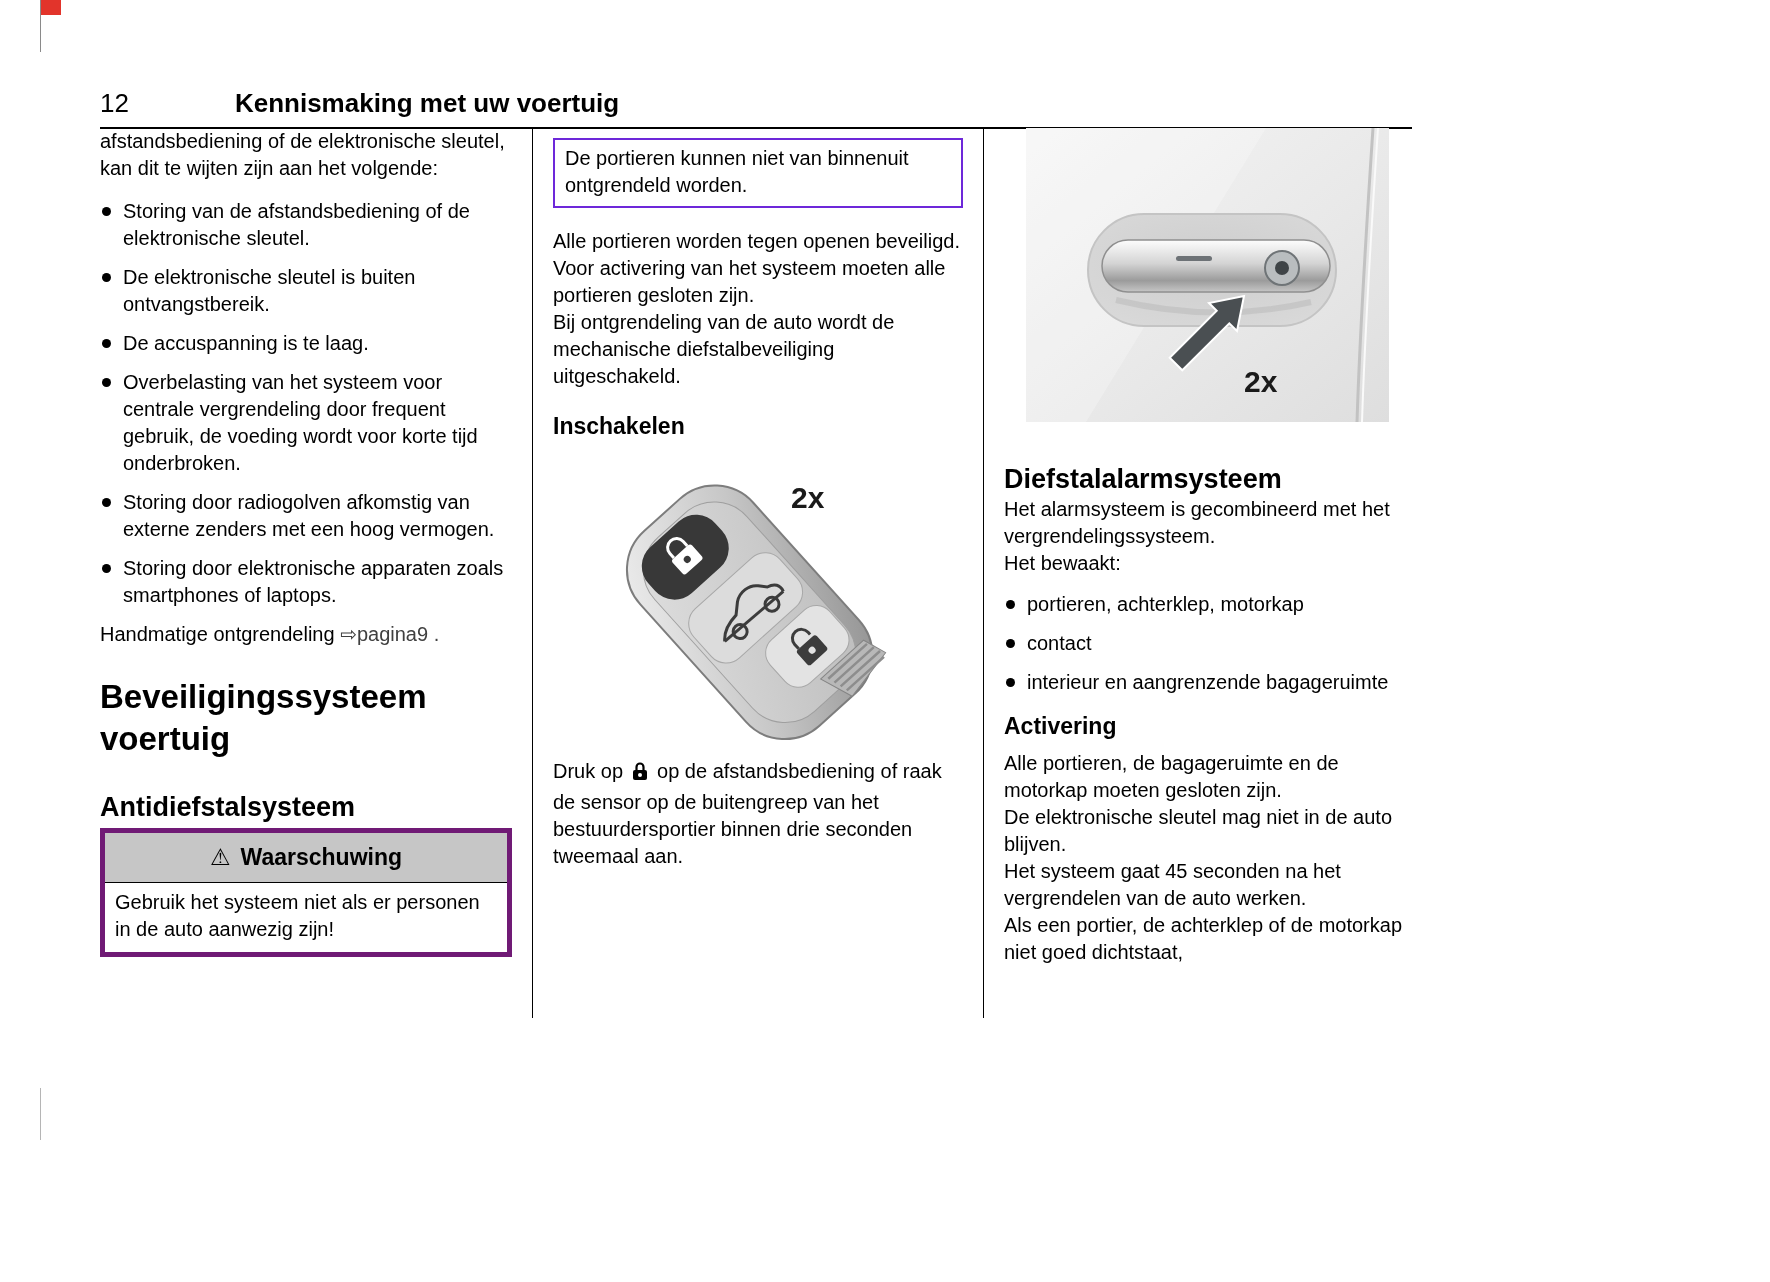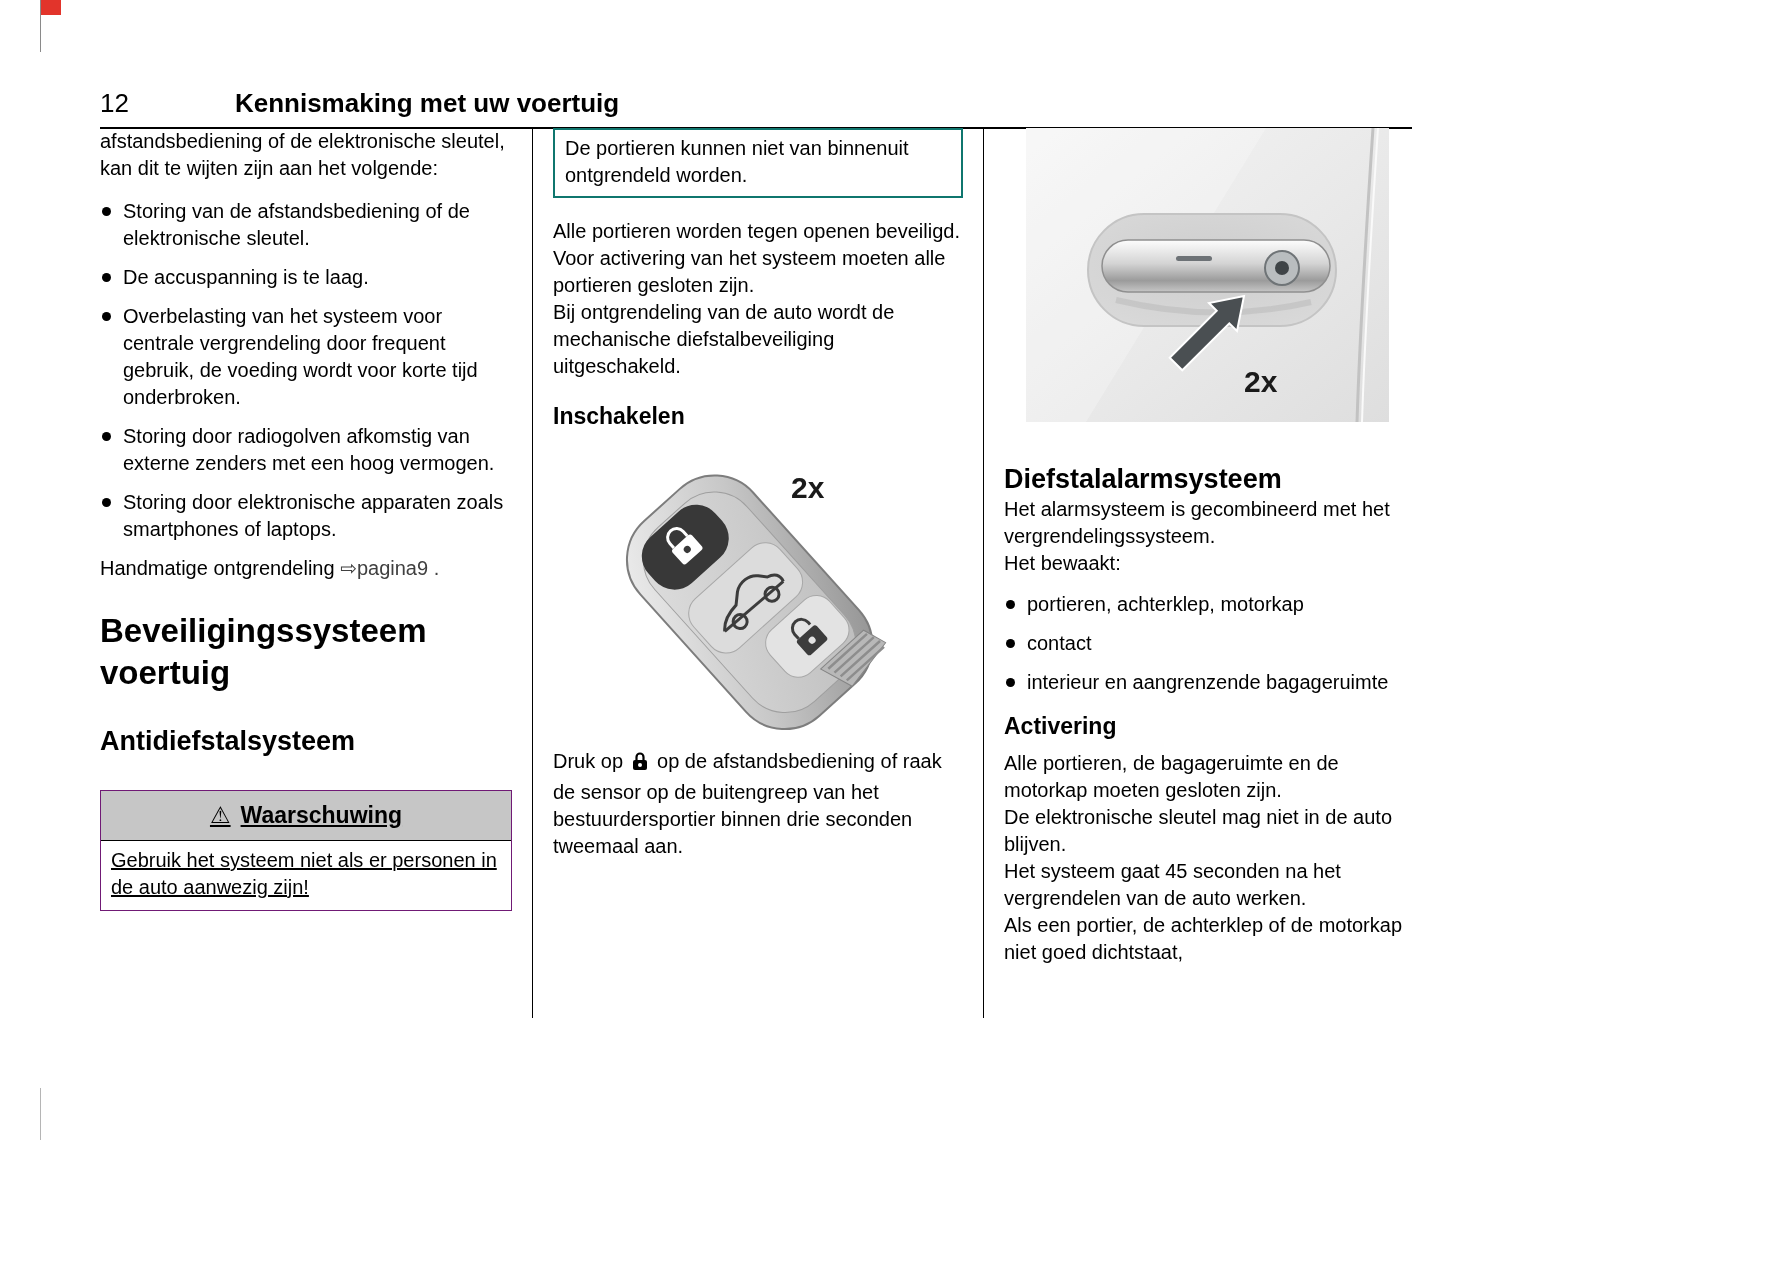--- a/index.html
+++ b/index.html
@@ -48,7 +48,7 @@
   .warning-head .tri{font-weight:normal;font-size:23px;margin-right:10px;}
   .warning-body{padding:6px 10px 9px 10px;}
 
-  .note-box{border:2px solid #0f766e;padding:5px 12px 7px 10px;margin:0 0 20px 0;}
+  .note-box{border:2px solid #6d28d9;padding:5px 12px 7px 10px;margin:10px 0 20px 0;}
   .figure-fob{position:relative;margin-top:26px;width:410px;height:292px;}
   .figure-handle{margin:0 0 0 22px;width:363px;height:294px;}
   .instruction{margin-top:30px;}

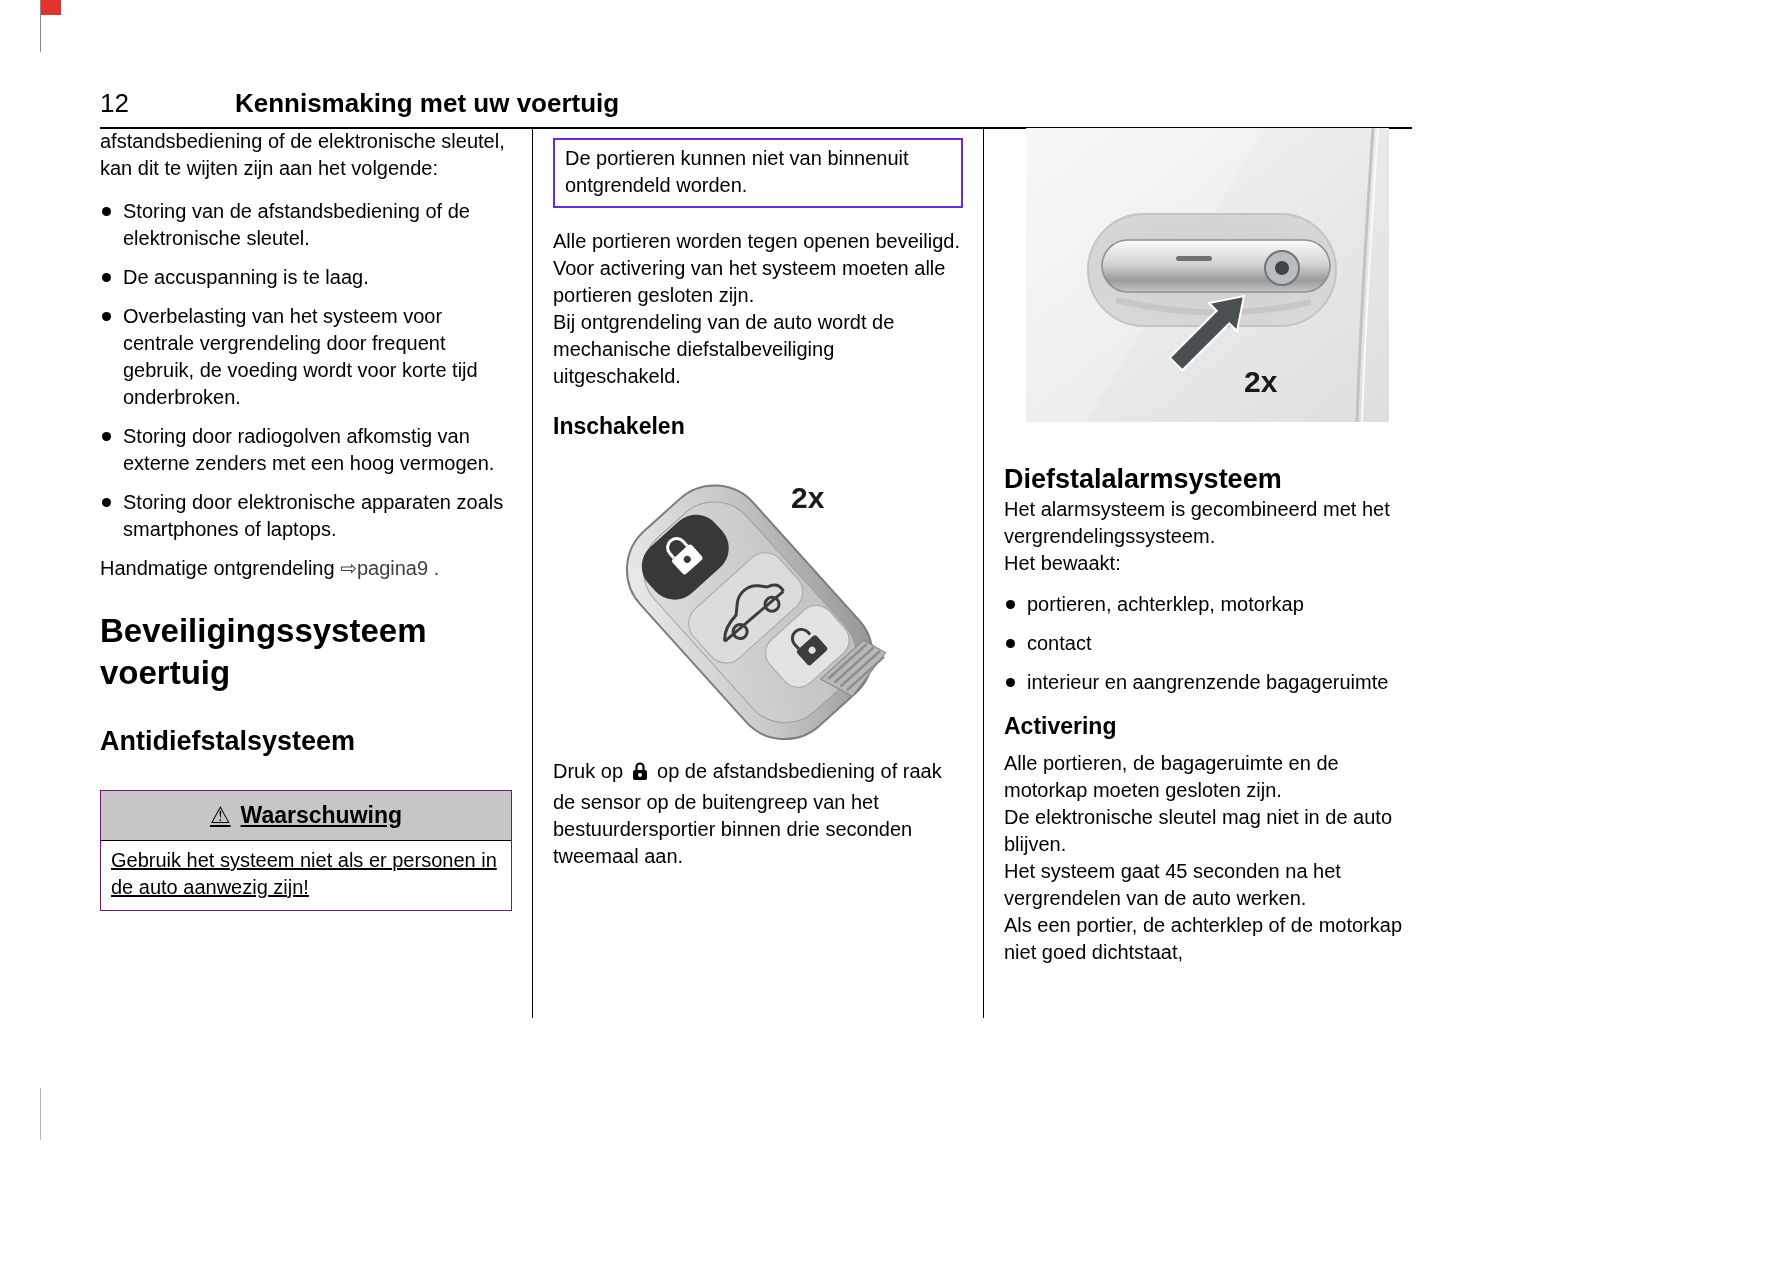--- a/index.html
+++ b/index.html
@@ -86,6 +86,7 @@
 
       <ul class="bullets">
         <li><span>Storing van de afstandsbediening of de elektronische sleutel.</span></li>
+        <li><span>De elektronische sleutel is buiten ontvangstbereik.</span></li>
         <li><span>De accuspanning is te laag.</span></li>
         <li><span>Overbelasting van het systeem voor centrale vergrendeling door frequent gebruik, de voeding wordt voor korte tijd onderbroken.</span></li>
         <li><span>Storing door radiogolven afkomstig van externe zenders met een hoog vermogen.</span></li>

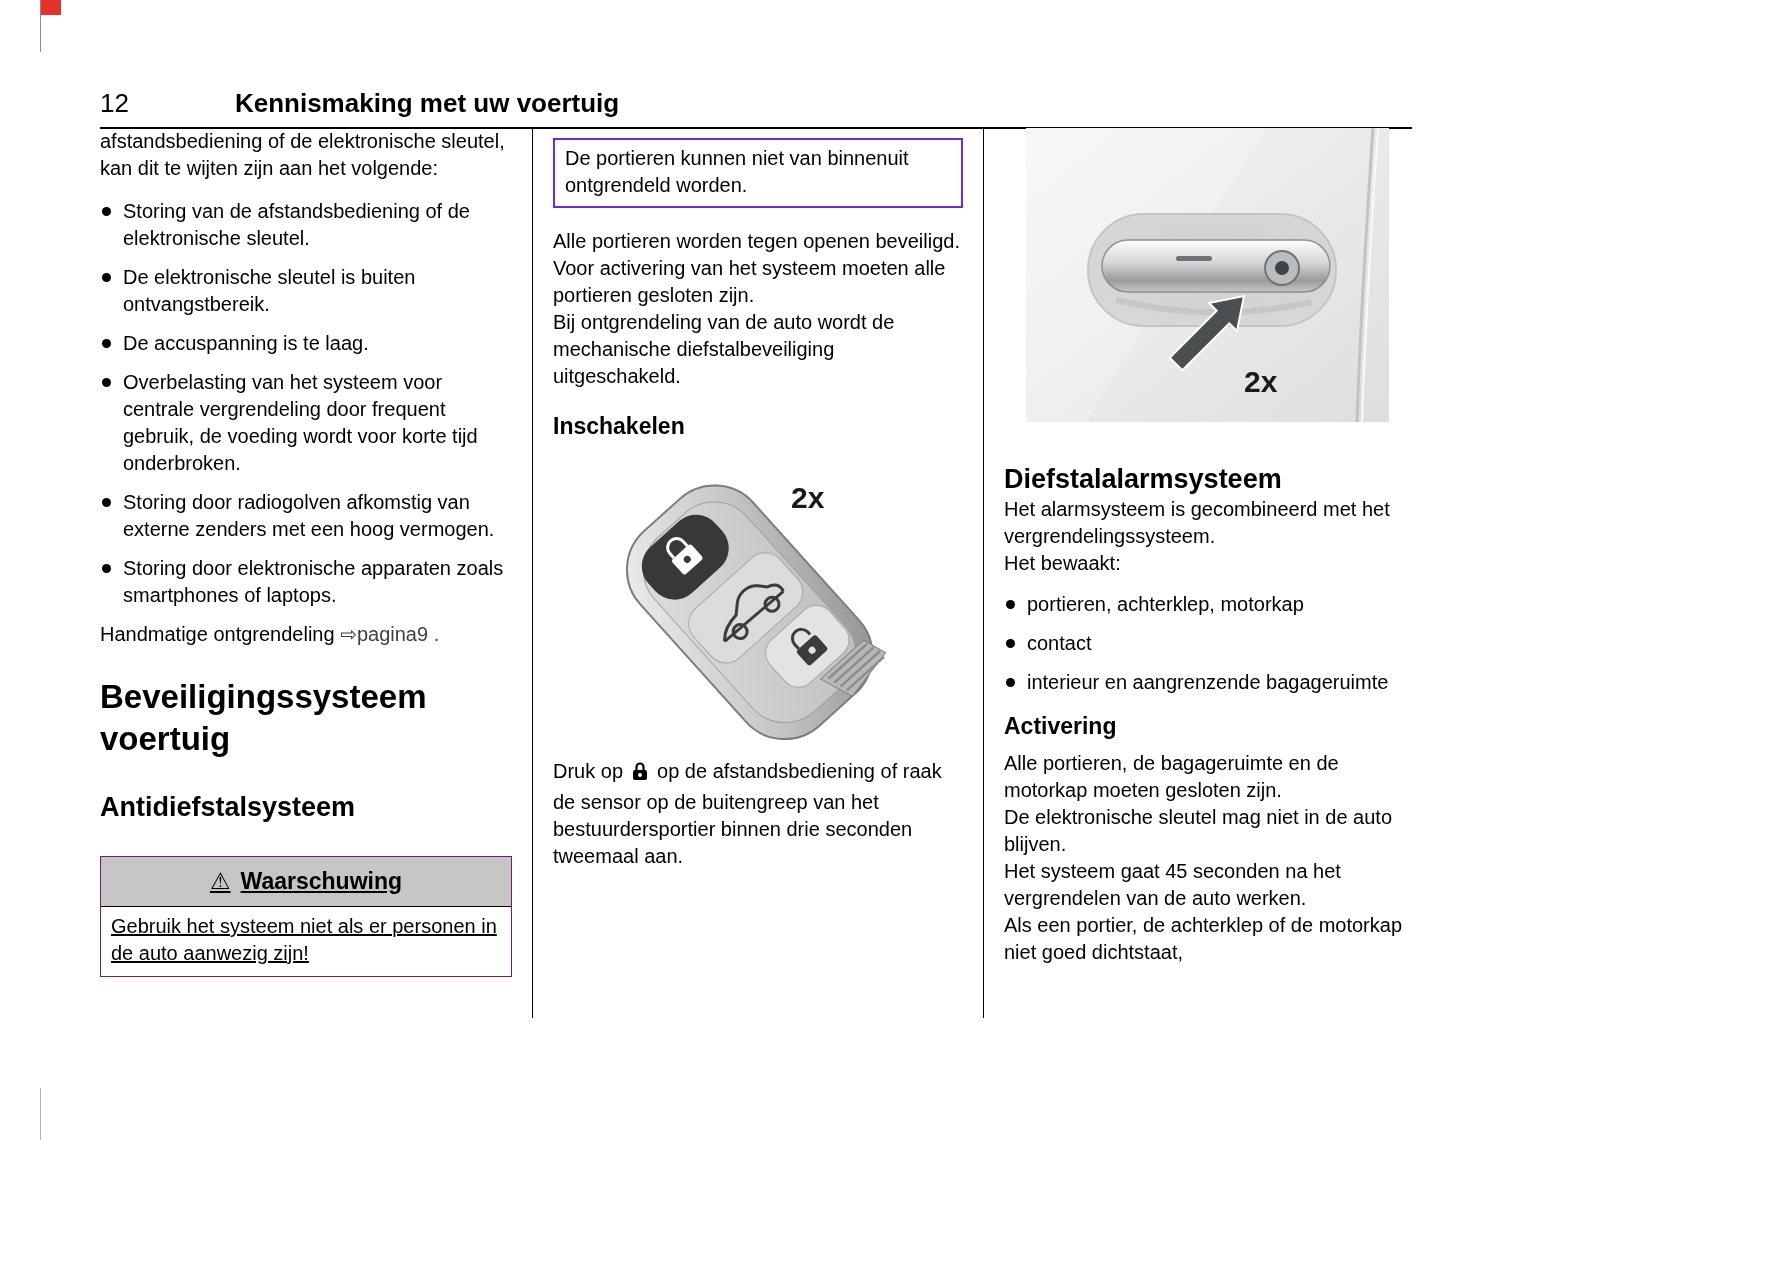--- a/index.html
+++ b/index.html
@@ -43,7 +43,7 @@
   .h-lg{font-size:27px;line-height:34px;font-weight:bold;margin:30px 0 0 0;}
   .h-md{font-size:23px;line-height:28px;font-weight:bold;margin:22px 0 0 0;}
 
-  .warning-box{border:1px solid #701a75;margin-top:32px;text-decoration:underline;}
+  .warning-box{border:5px solid #701a75;margin-top:4px;}
   .warning-head{background:#c6c6c6;text-align:center;font-weight:bold;font-size:23px;padding:11px 0;border-bottom:1px solid #000;}
   .warning-head .tri{font-weight:normal;font-size:23px;margin-right:10px;}
   .warning-body{padding:6px 10px 9px 10px;}

